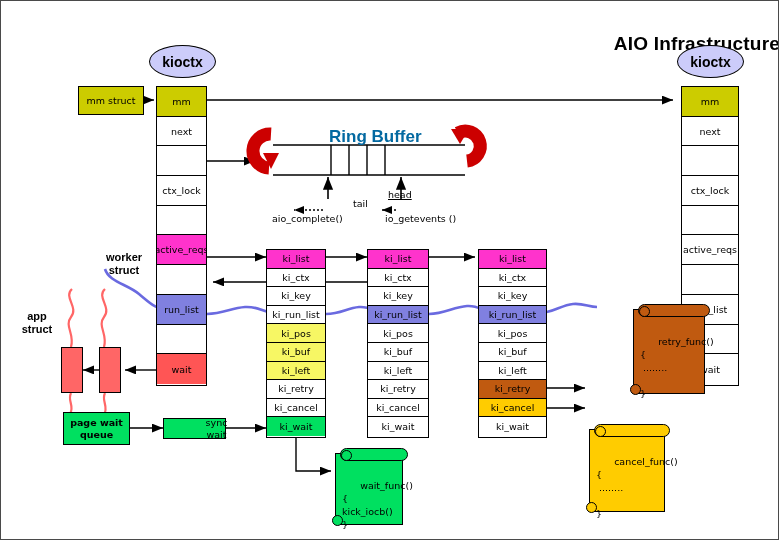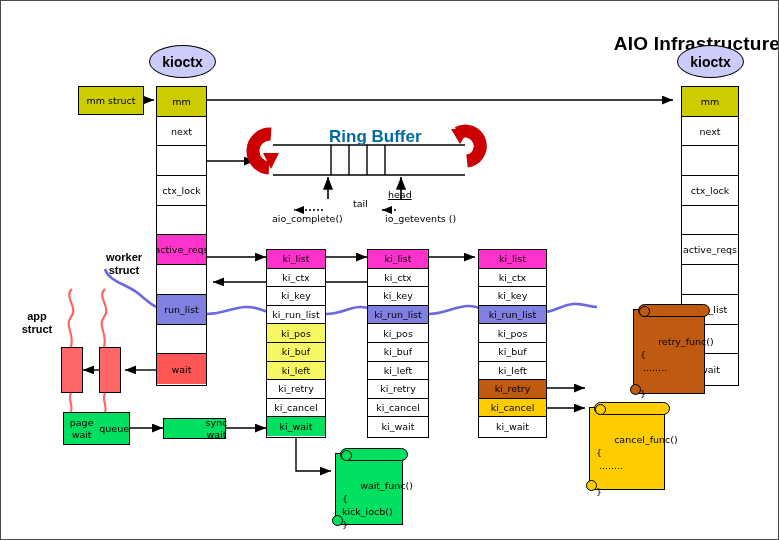--- a/index.html
+++ b/index.html
@@ -407,7 +407,7 @@
   <div class="abs box" style="left:60px; top:346px; width:22px; height:46px; background:#ff6666;"></div>
   <div class="abs box" style="left:98px; top:346px; width:22px; height:46px; background:#ff6666;"></div>
 
-  <div class="abs box" style="left:62px; top:411px; width:67px; height:33px; background:#00e060; ">
+  <div class="abs box" style="left:62px; top:411px; width:67px; height:33px; background:#00e060; flex-direction:column;font-weight:bold;">
     <span>page wait</span>
     <span>queue</span>
   </div>

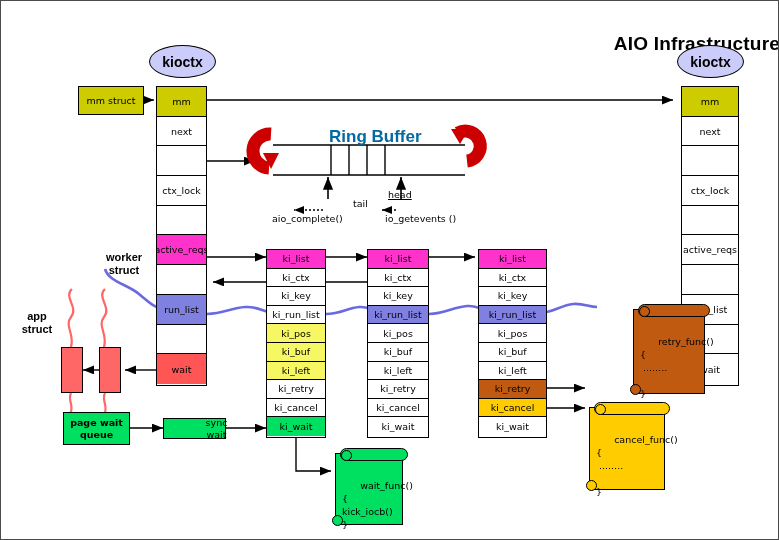--- a/index.html
+++ b/index.html
@@ -428,7 +428,7 @@
     </div>
   </div>
 
-  <div class="abs" style="left:588px; top:406px; width:80px; height:83px;">
+  <div class="abs" style="left:588px; top:428px; width:80px; height:83px;">
     <div class="scroll" style="position:absolute; left:0; top:0; width:76px; height:83px; background:#ffcc00;">
       <span>cancel_func()
 {

